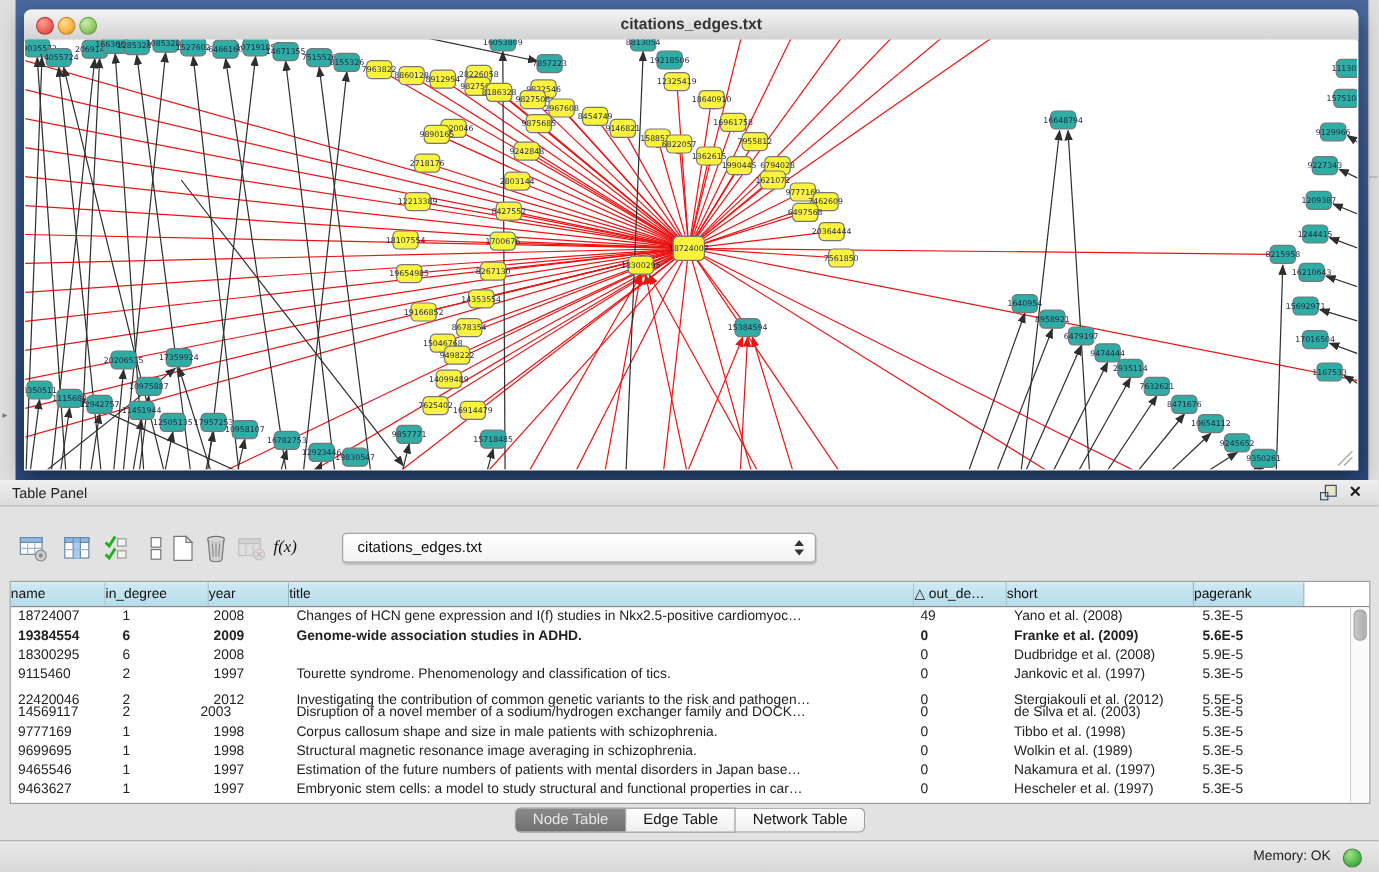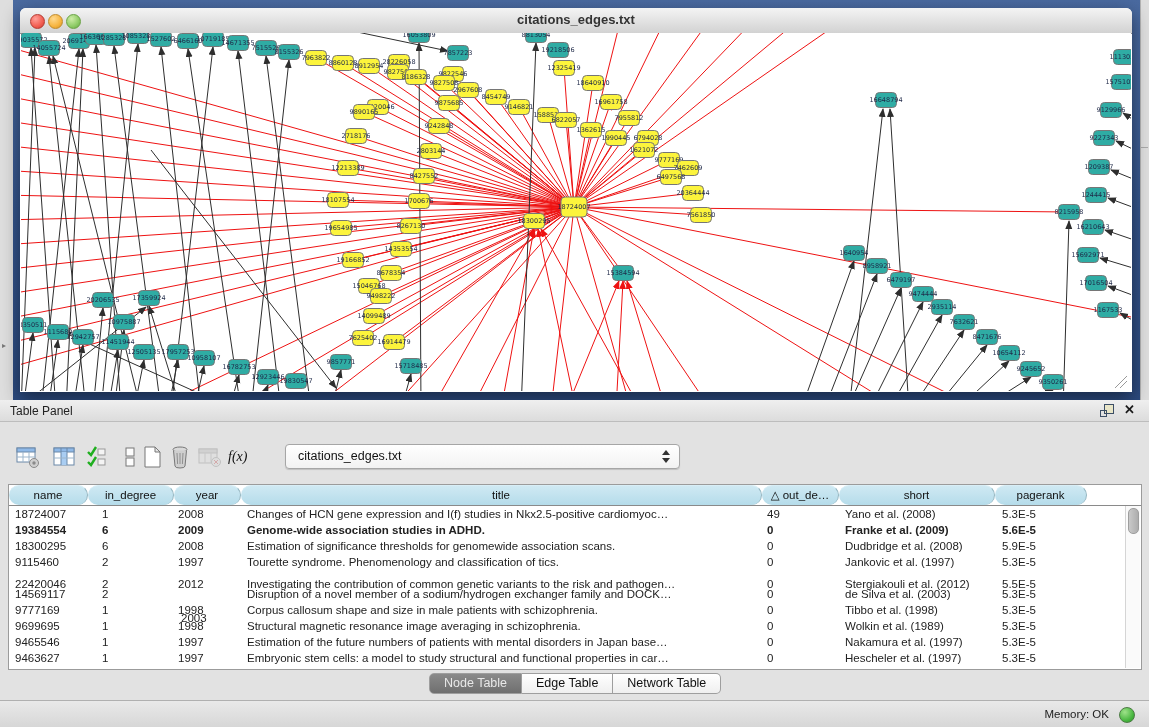--- a/index.html
+++ b/index.html
@@ -56,7 +56,7 @@
   #thead{position:absolute;left:0;top:0;height:20px;width:100%;border-bottom:1px solid #8a8a8a;}
   .th{position:absolute;top:0;height:19px;background:linear-gradient(#cfe9f3,#b5dcea);
     border-right:1px solid #93b5c0;border-top:1px solid #d8eef6;
-    font-size:11.5px;color:#111;text-align:center;line-height:19px;overflow:hidden;white-space:nowrap;border-radius:10px;}
+    font-size:11.5px;color:#111;line-height:19px;overflow:hidden;white-space:nowrap;}
   .tr{position:absolute;left:0;width:1104px;height:16px;}
   .td{position:absolute;top:0;height:16px;font-size:11.5px;color:#222;line-height:16px;
       overflow:hidden;white-space:nowrap;text-overflow:ellipsis;}

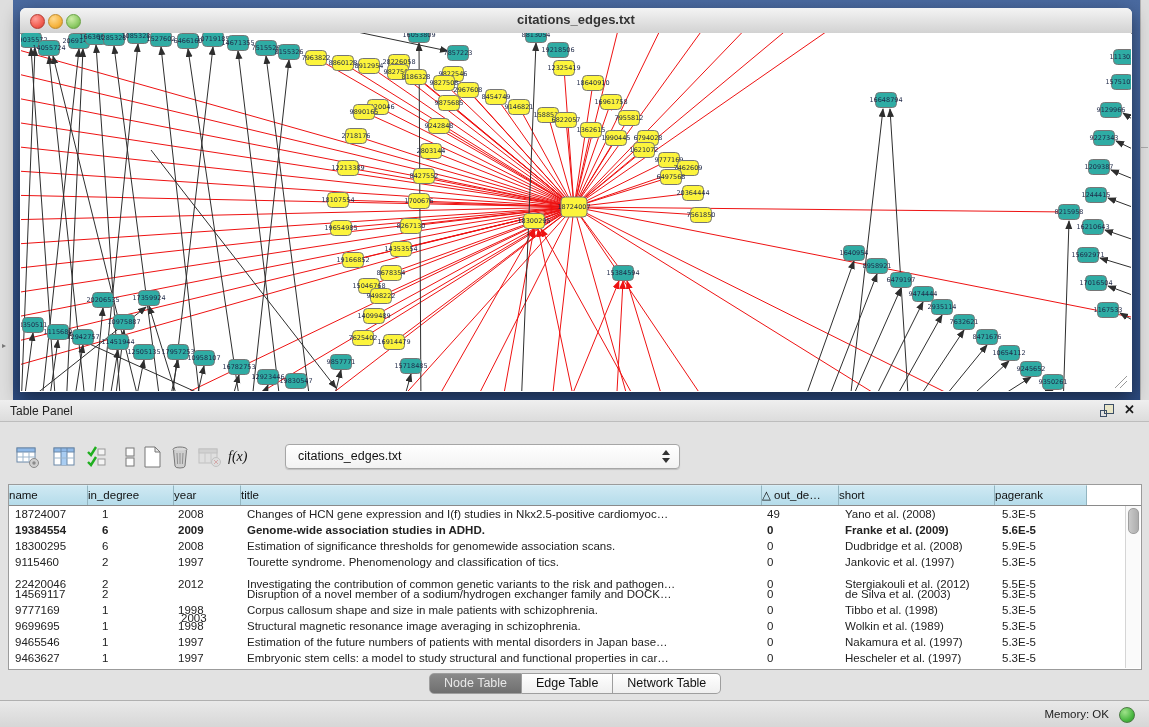--- a/index.html
+++ b/index.html
@@ -784,7 +784,6 @@
           <div class="td" style="left: 6px; width: 71px;">18300295</div>
           <div class="td" style="left: 93px; width: 70px;">6</div>
           <div class="td" style="left: 169px; width: 61px;">2008</div>
-          <div class="td" style="left: 238px; width: 513px;">Estimation of significance thresholds for genomewide association scans.</div>
           <div class="td" style="left: 758px; width: 70px;">0</div>
           <div class="td" style="left: 836px; width: 148px;">Dudbridge et al. (2008)</div>
           <div class="td" style="left: 993px; width: 83px;">5.9E-5</div>

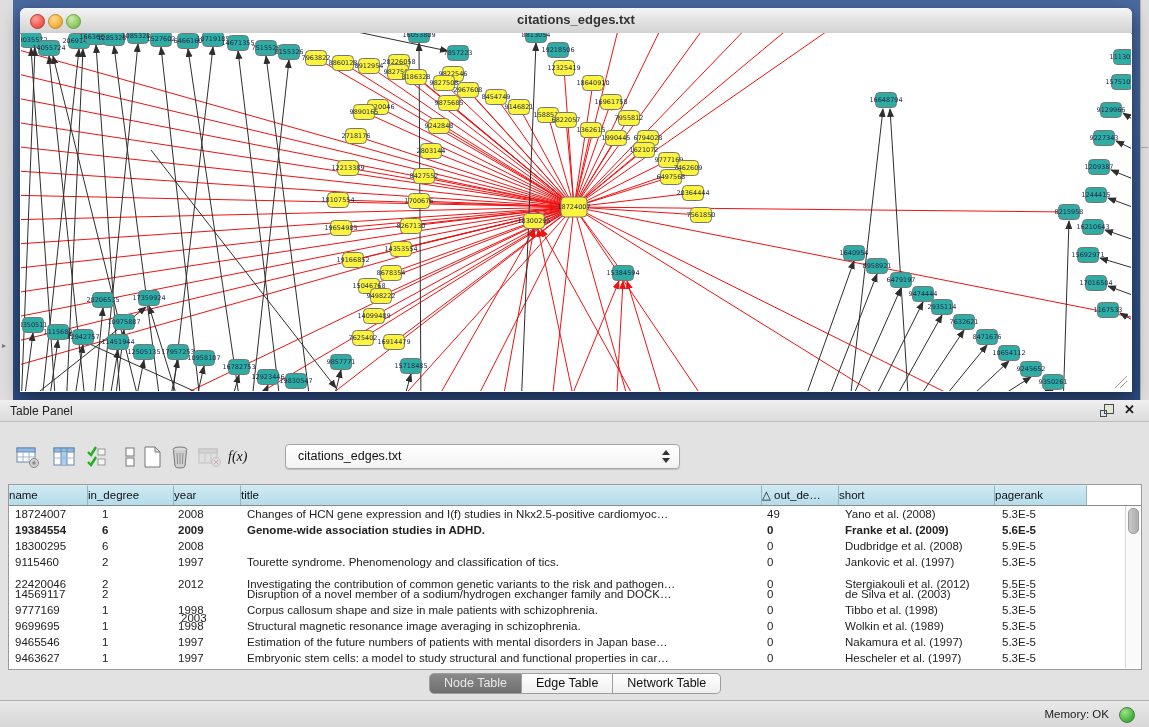--- a/index.html
+++ b/index.html
@@ -809,7 +809,7 @@
         <div class="tr" style="top: 101px;">
           <div class="td" style="left: 6px; width: 71px;">14569117</div>
           <div class="td" style="left: 93px; width: 70px;">2</div>
-          <div class="td" style="left: 172px; width: 61px; margin-top: 24px;">2003</div>
+          <div class="td" style="left: 158px; width: 61px;">2003</div>
           <div class="td" style="left: 238px; width: 513px;">Disruption of a novel member of a sodium/hydrogen exchanger family and DOCK…</div>
           <div class="td" style="left: 758px; width: 70px;">0</div>
           <div class="td" style="left: 836px; width: 148px;">de Silva et al. (2003)</div>

